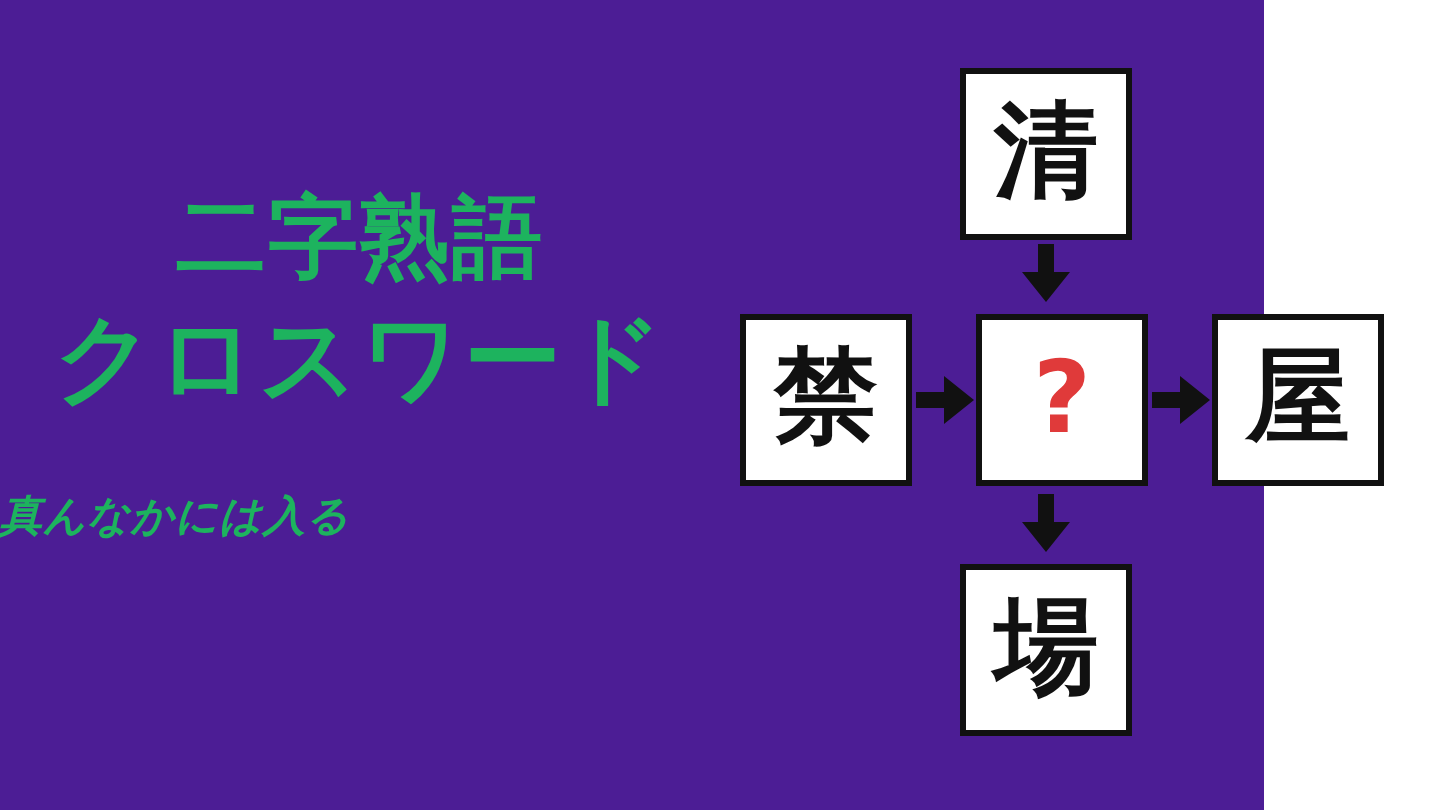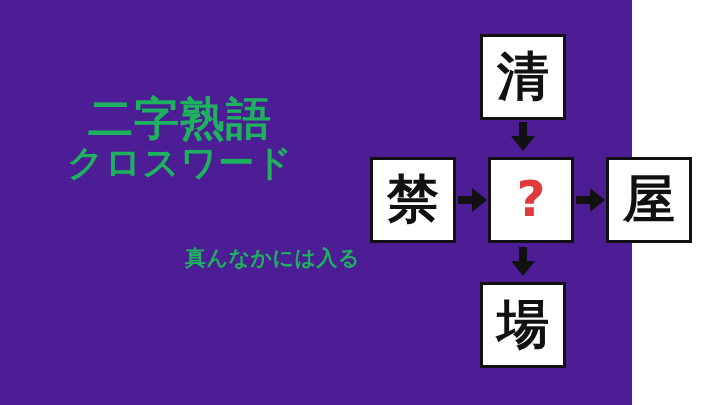--- a/index.html
+++ b/index.html
@@ -39,13 +39,13 @@
   }
   .title-line-2 {
     font-family: "DejaVu Sans", "Liberation Sans", sans-serif;
-    font-size: 36px;
+    font-size: 49px;
     font-weight: 700;
     line-height: 1.05;
     letter-spacing: 1px;
     color: #1db35e;
     white-space: nowrap;
-    margin-top: 2px;
+    margin-top: 12px;
   }
   .subtitle-block {
     position: absolute;

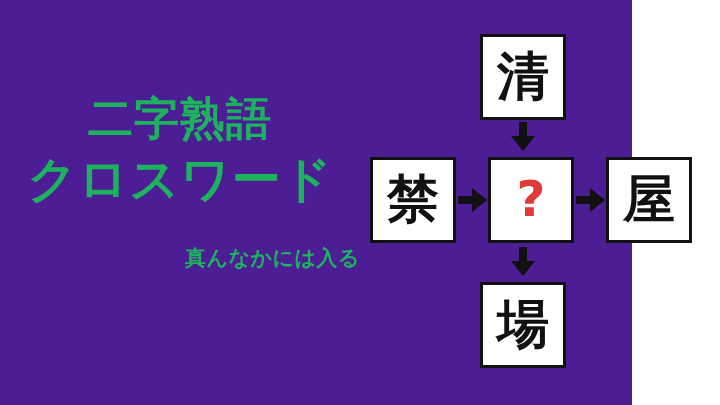--- a/index.html
+++ b/index.html
@@ -52,7 +52,8 @@
     left: 0px;
     top: 246px;
     width: 360px;
-    text-align: right;
+    text-align: left;
+    font-style: italic;
   }
   .subtitle-line {
     font-family: "DejaVu Sans", "Liberation Sans", sans-serif;

